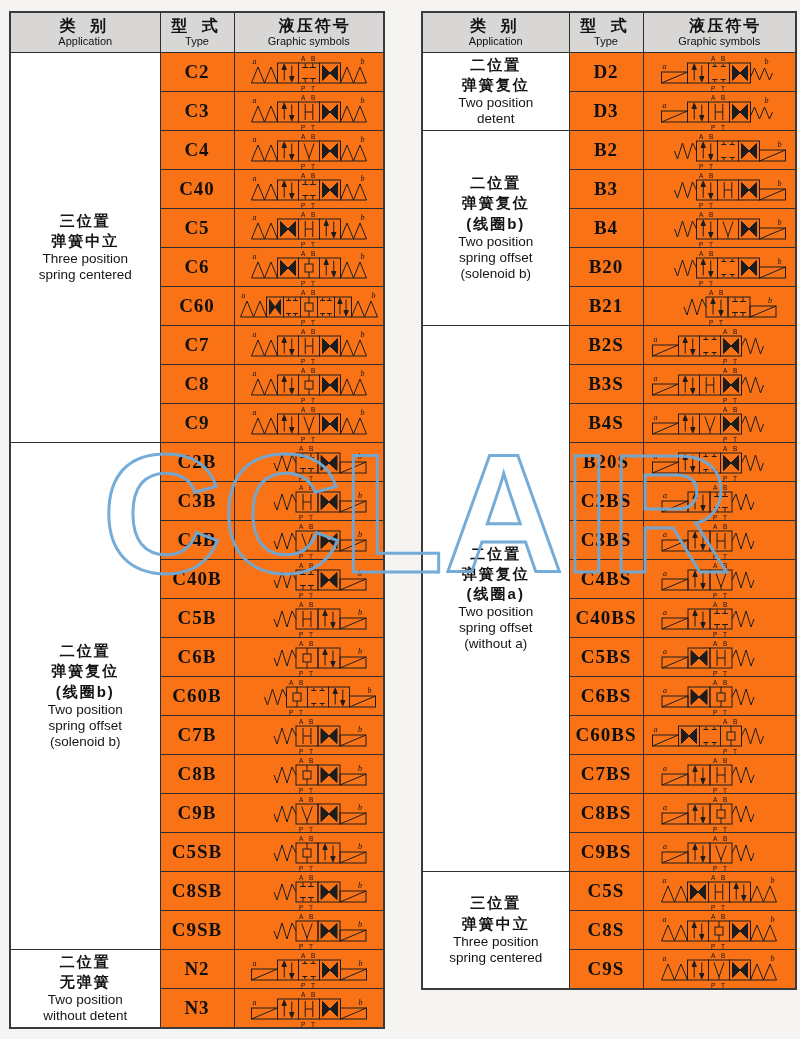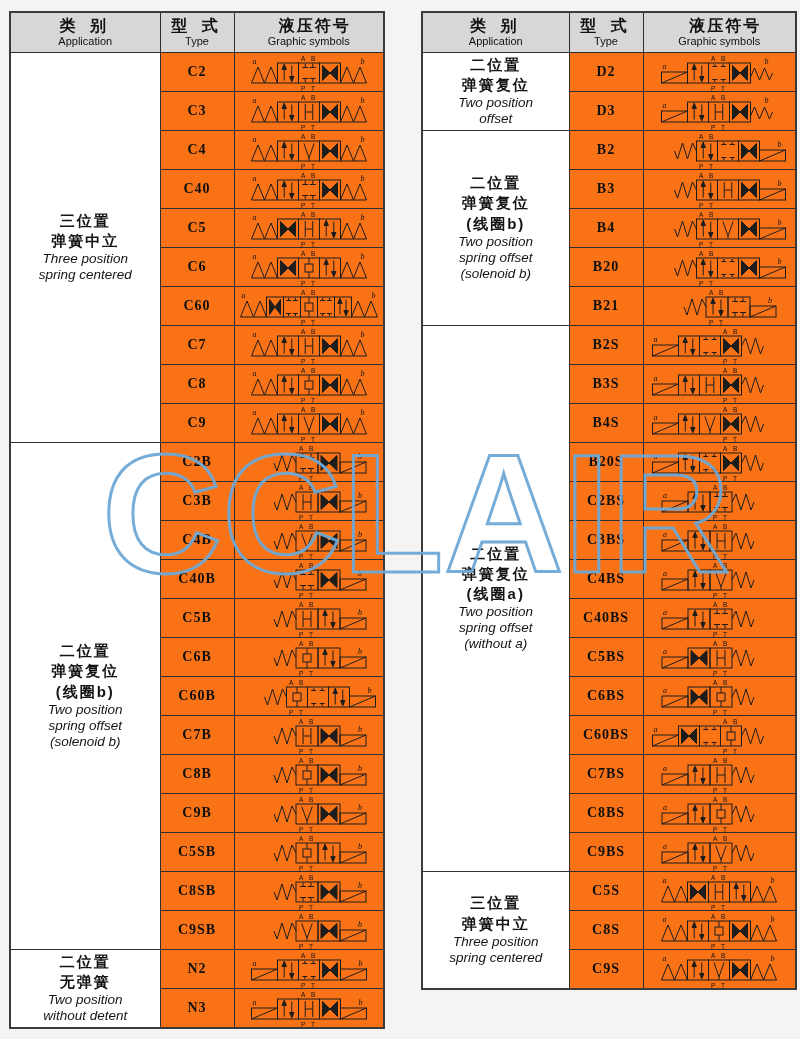--- a/index.html
+++ b/index.html
@@ -22,7 +22,7 @@
   .app-cell{background:#fff;}
   .app-cell .zh{font-size:15px;font-weight:bold;letter-spacing:2px;color:#141414;line-height:1.35;}
   .app-cell .en{font-size:13.5px;color:#141414;line-height:1.18;font-style:italic;}
-  .type-cell{font-family:"Liberation Serif",serif;font-weight:bold;font-size:14px;
+  .type-cell{font-family:"Liberation Serif",serif;font-weight:bold;font-size:19px;
              letter-spacing:1px;color:#101010;}
   .sym-cell svg{display:block;margin:0 auto;}
   .wm{position:absolute;left:96px;top:432px;pointer-events:none;opacity:.95;}

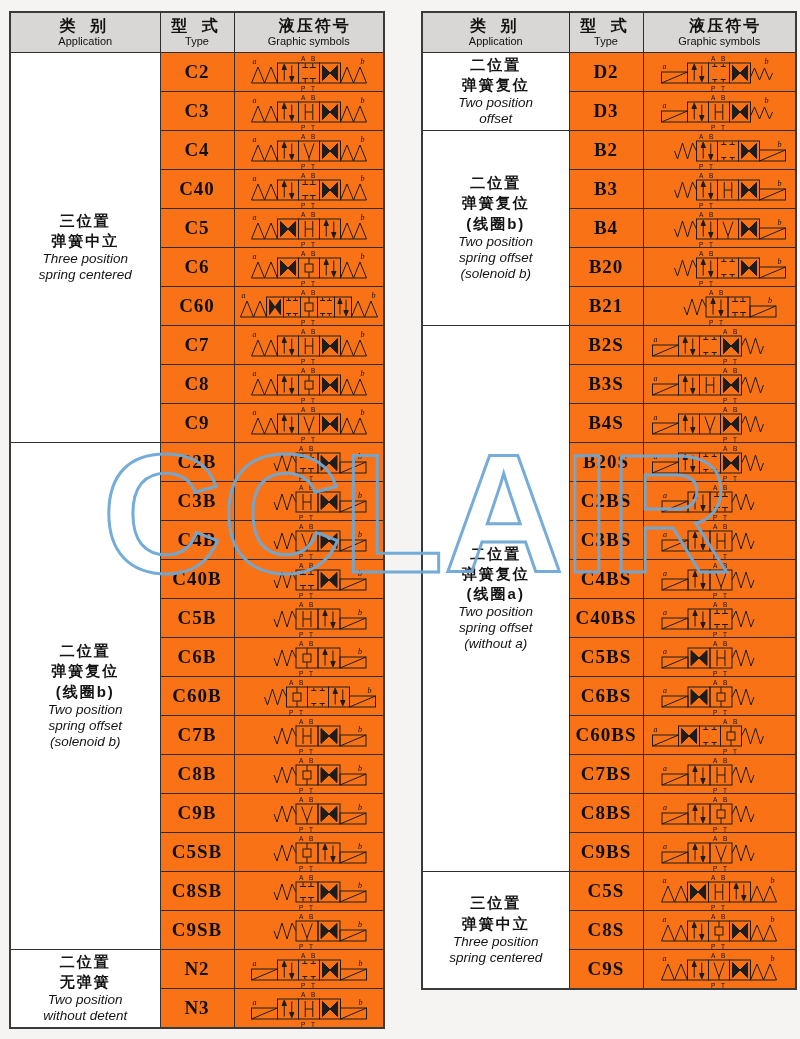--- a/index.html
+++ b/index.html
@@ -21,7 +21,7 @@
   tbody tr{height:39px;}
   .app-cell{background:#fff;}
   .app-cell .zh{font-size:15px;font-weight:bold;letter-spacing:2px;color:#141414;line-height:1.35;}
-  .app-cell .en{font-size:13.5px;color:#141414;line-height:1.18;font-style:italic;}
+  .app-cell .en{font-size:13.5px;color:#141414;line-height:1.18;}
   .type-cell{font-family:"Liberation Serif",serif;font-weight:bold;font-size:19px;
              letter-spacing:1px;color:#101010;}
   .sym-cell svg{display:block;margin:0 auto;}

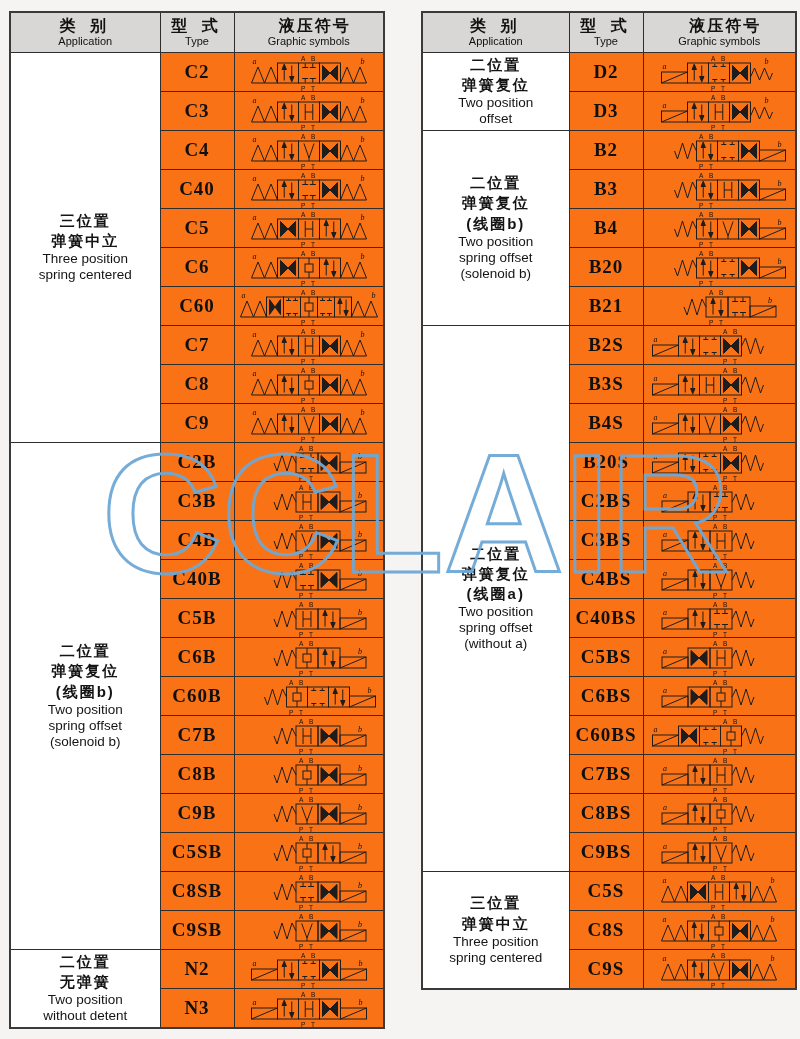--- a/index.html
+++ b/index.html
@@ -807,7 +807,7 @@
             <div class="zh">二位置</div>
             <div class="zh">弹簧复位</div>
             <div class="en">Two position</div>
-            <div class="en">offset</div>
+            <div class="en">detent</div>
           </td>
           <td class="type-cell">D2</td>
           <td class="sym-cell">

